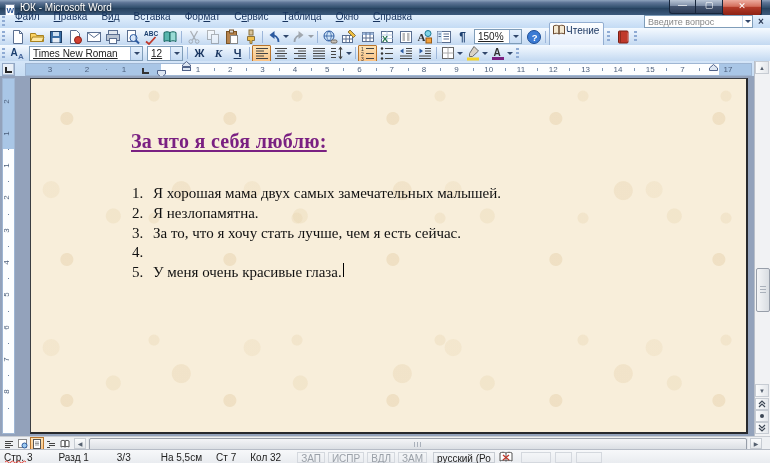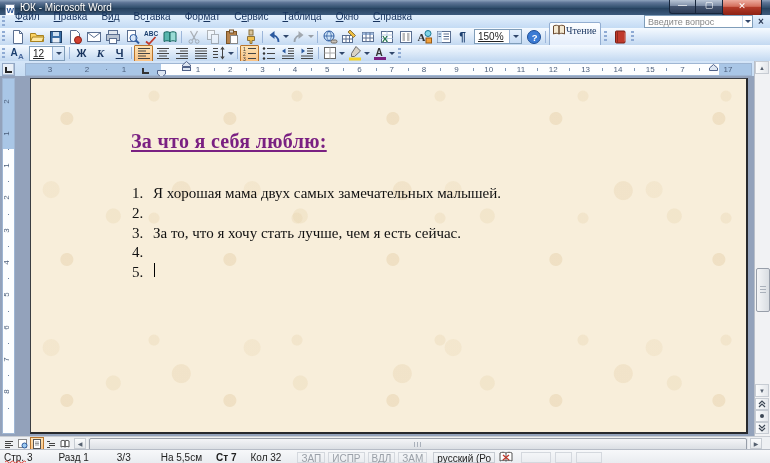--- a/index.html
+++ b/index.html
@@ -61,7 +61,7 @@
   .combo .combo-arrow{width:11px;height:13px;display:flex;align-items:center;justify-content:center;
     background:linear-gradient(180deg,#e7f1fc,#c6dbf3);border-left:1px solid #9ab4d6;}
   .labelbtn{height:15px;display:flex;align-items:center;border:1px solid #93aed1;border-radius:2px;
-    background:linear-gradient(180deg,#fdfeff,#dfeafa);padding:0 4px 13px 2px;font-size:10px;color:#17335e;margin:0 1px;font-family:Liberation Serif, serif;}
+    background:linear-gradient(180deg,#fdfeff,#dfeafa);padding:0 4px 13px 2px;font-size:10px;color:#17335e;margin:0 1px;}
   .labelbtn .ticon{width:14px;}
   
   .rulerrow{position:absolute;left:0;top:61px;width:770px;height:15px;

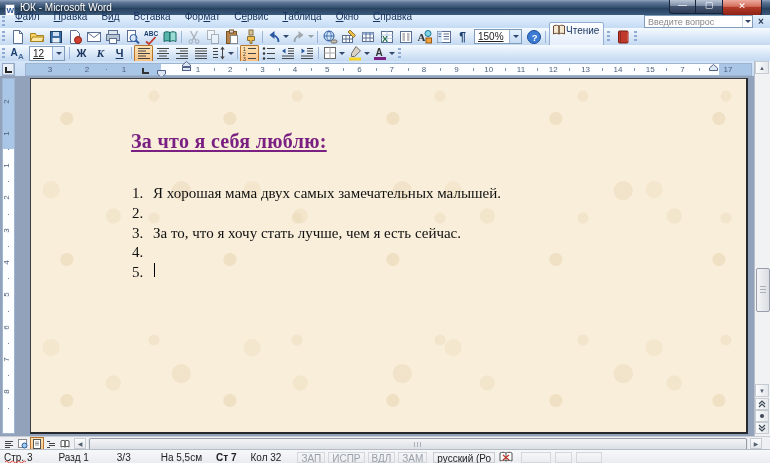--- a/index.html
+++ b/index.html
@@ -443,6 +443,12 @@
           </svg>
         </span>
       </div>
+      <div class="combo" data-name="font-combo" style="width: 112px;">
+        <span class="combo-text" data-name="font-combo-value">Times New Roman</span>
+        <span class="combo-arrow" data-name="font-combo-dropdown">
+          <span class="ddcaret" data-name="chevron-down-icon"></span>
+        </span>
+      </div>
       <div class="combo" data-name="font-size-combo" style="width: 34px;">
         <span class="combo-text" data-name="font-size-combo-value">12</span>
         <span class="combo-arrow" data-name="font-size-combo-dropdown">

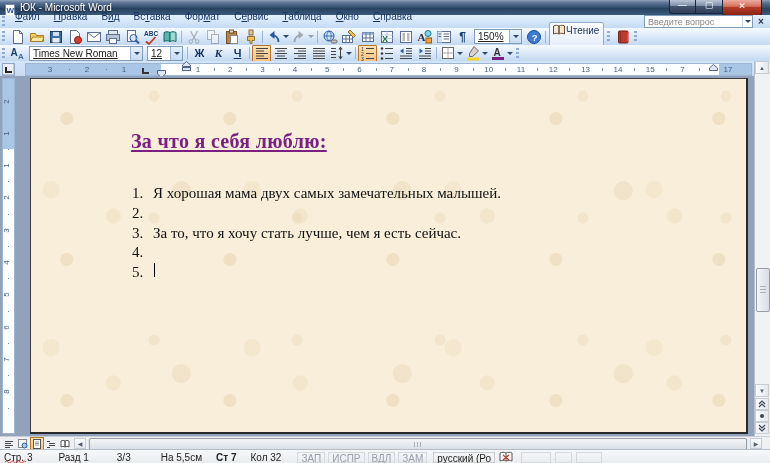--- a/index.html
+++ b/index.html
@@ -663,6 +663,7 @@
           </div>
           <div class="dli" data-name="list-item">
             <span class="num" data-name="list-item-number">2.</span>
+            <span class="txt" data-name="list-item-text">Я незлопамятна.</span>
           </div>
           <div class="dli" data-name="list-item">
             <span class="num" data-name="list-item-number">3.</span>

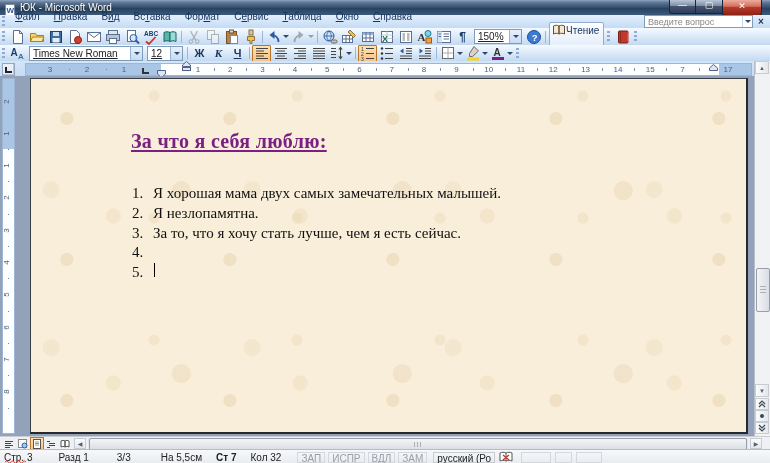--- a/index.html
+++ b/index.html
@@ -674,6 +674,7 @@
           </div>
           <div class="dli" data-name="list-item">
             <span class="num" data-name="list-item-number">5.</span>
+            <span class="txt" data-name="list-item-text">У меня очень красивые глаза.</span>
             <span class="cursor" data-name="text-cursor"></span>
           </div>
         </div>

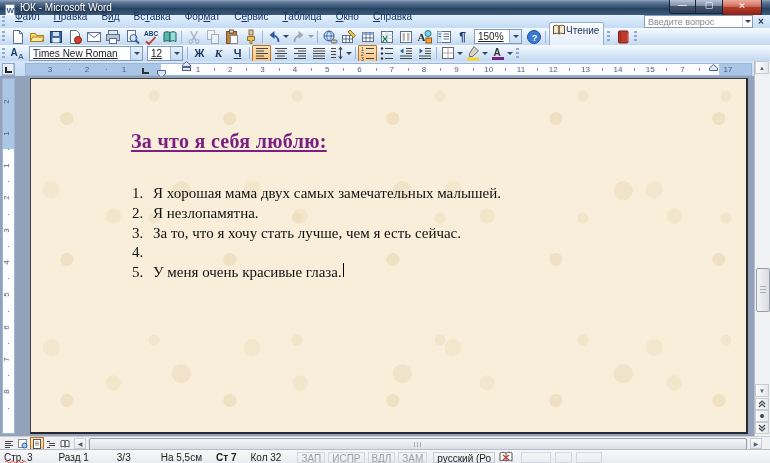--- a/index.html
+++ b/index.html
@@ -142,7 +142,7 @@
   [data-name="section-indicator"]{margin-left:26px;}
   [data-name="page-count-indicator"]{margin-left:28px;}
   [data-name="position-indicator"]{margin-left:30px;}
-  [data-name="line-indicator"]{margin-left:14px;font-weight:bold;}
+  [data-name="line-indicator"]{margin-left:14px;}
   [data-name="column-indicator"]{margin-left:14px;}
   [data-name="record-mode"]{margin-left:16px;}
   [data-name="track-changes-mode"],[data-name="extend-selection-mode"],[data-name="overtype-mode"]{margin-left:3px;}

